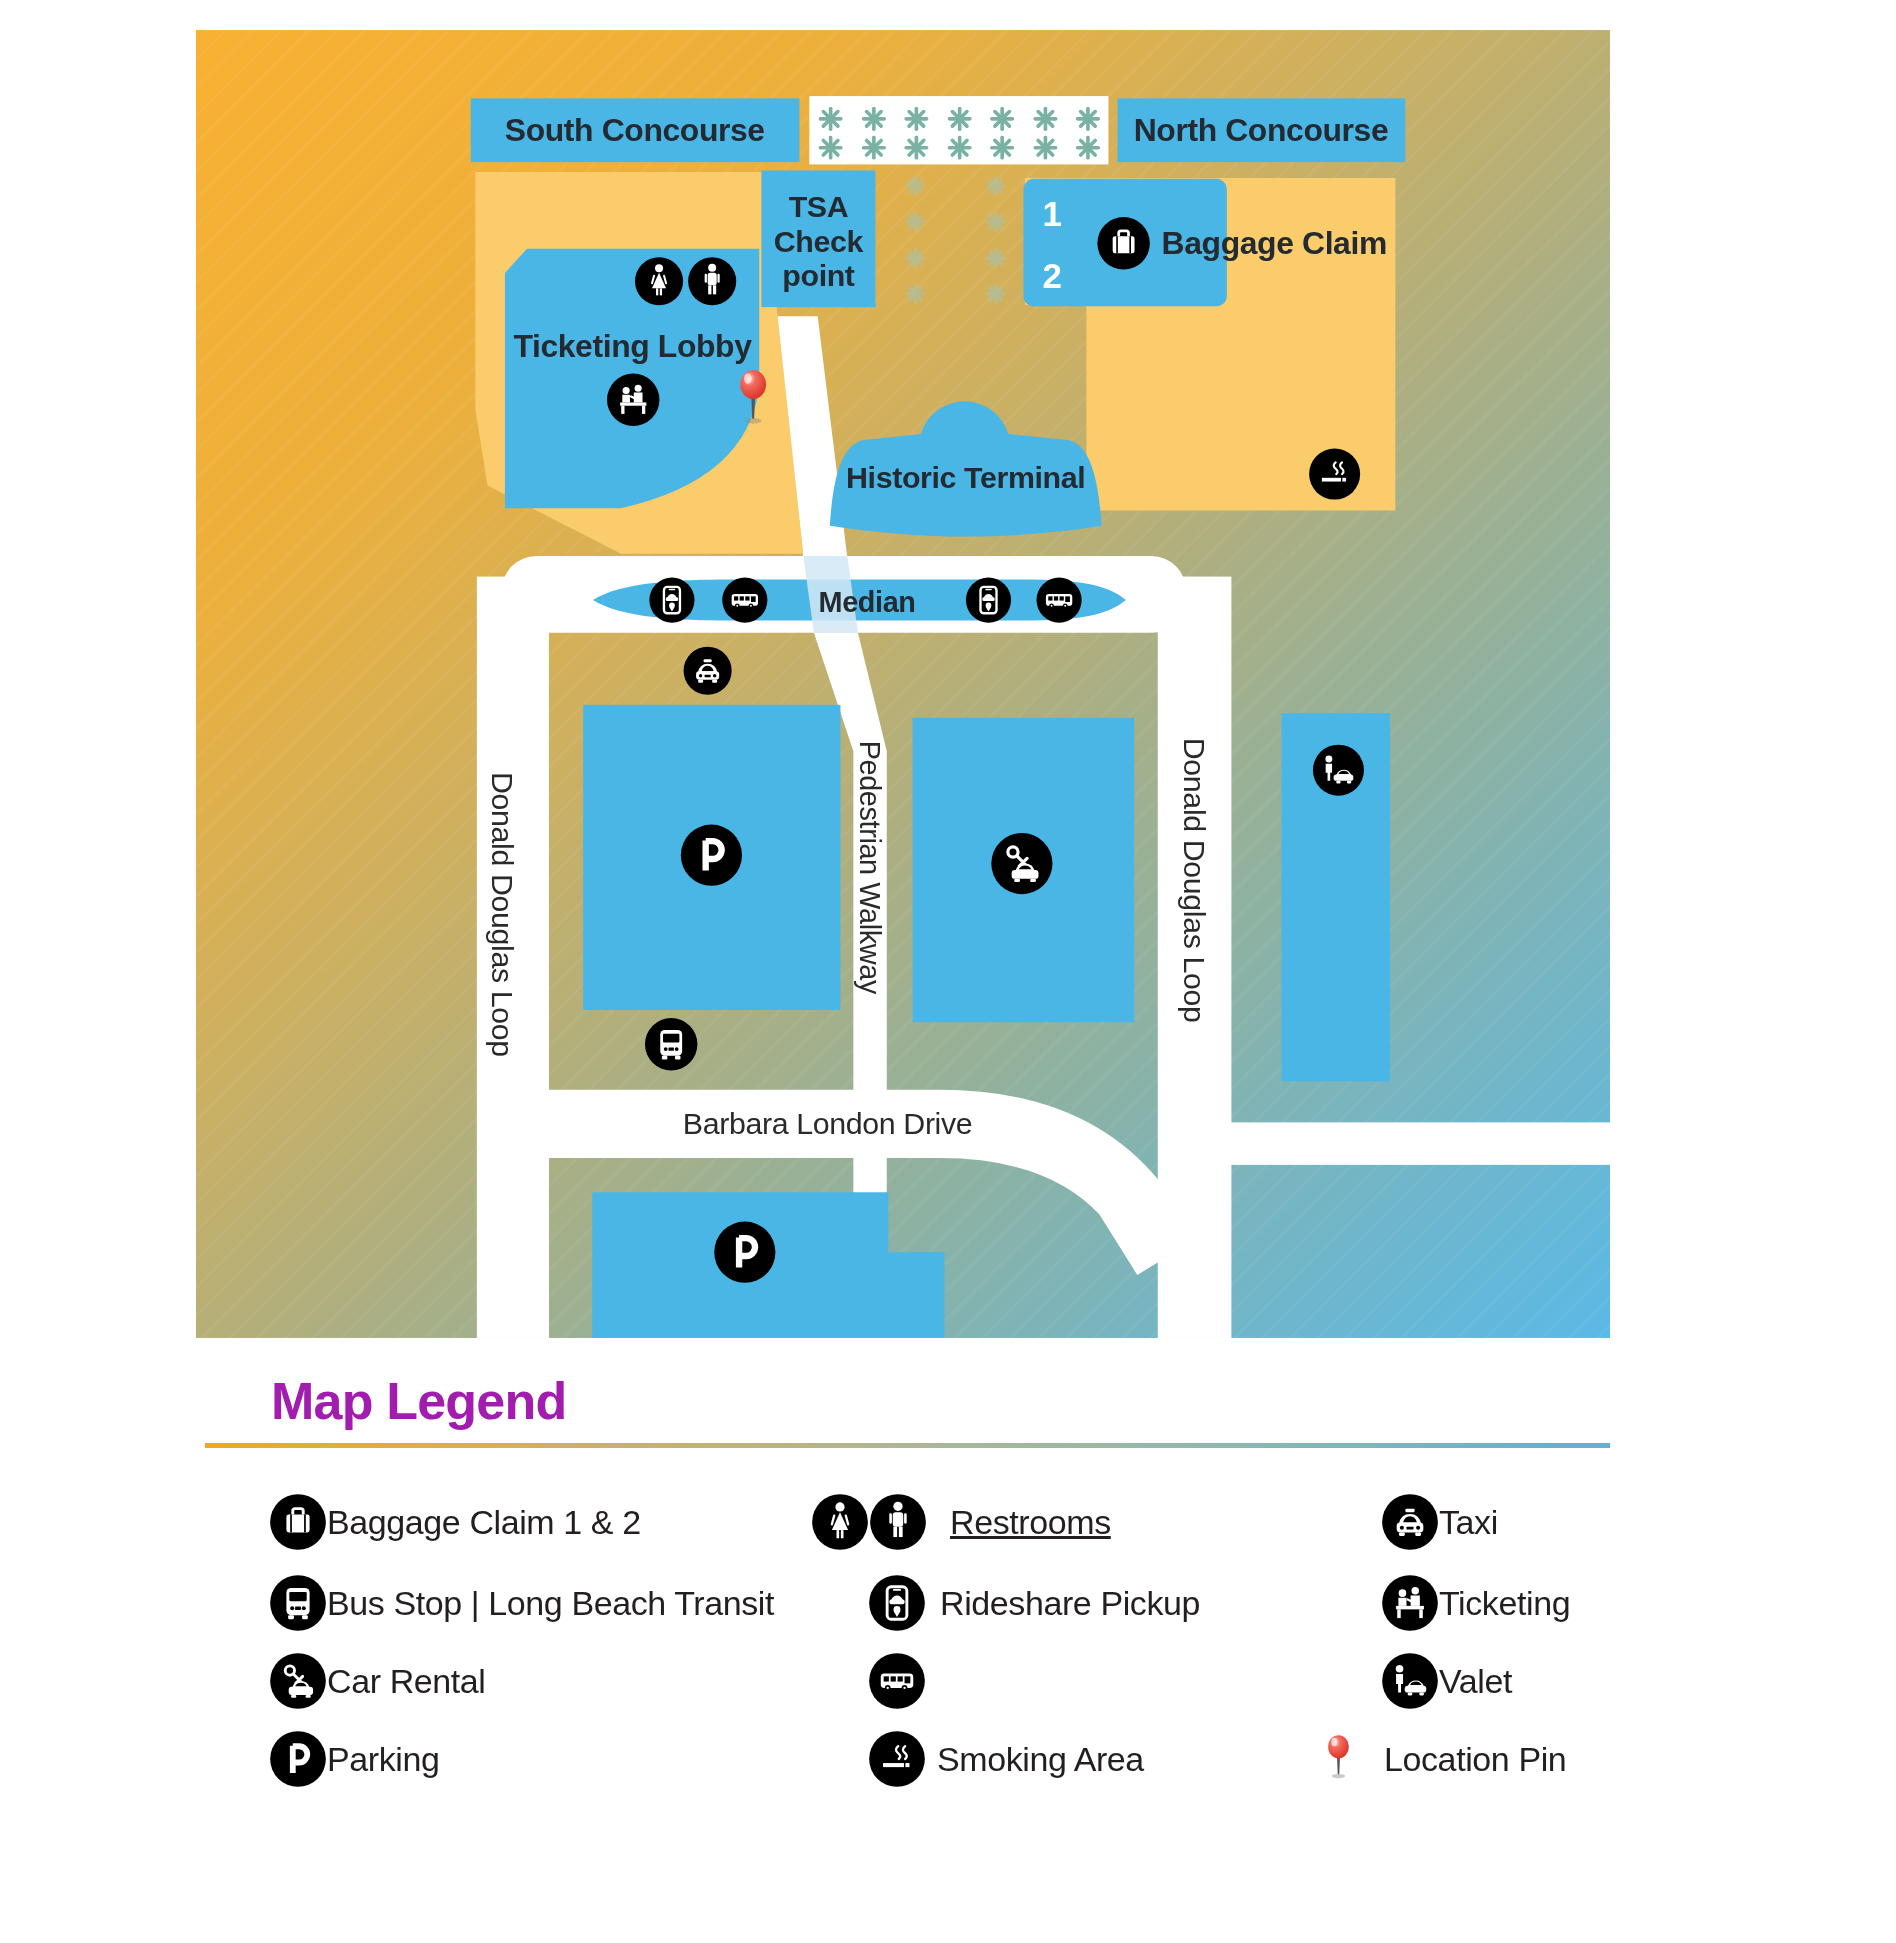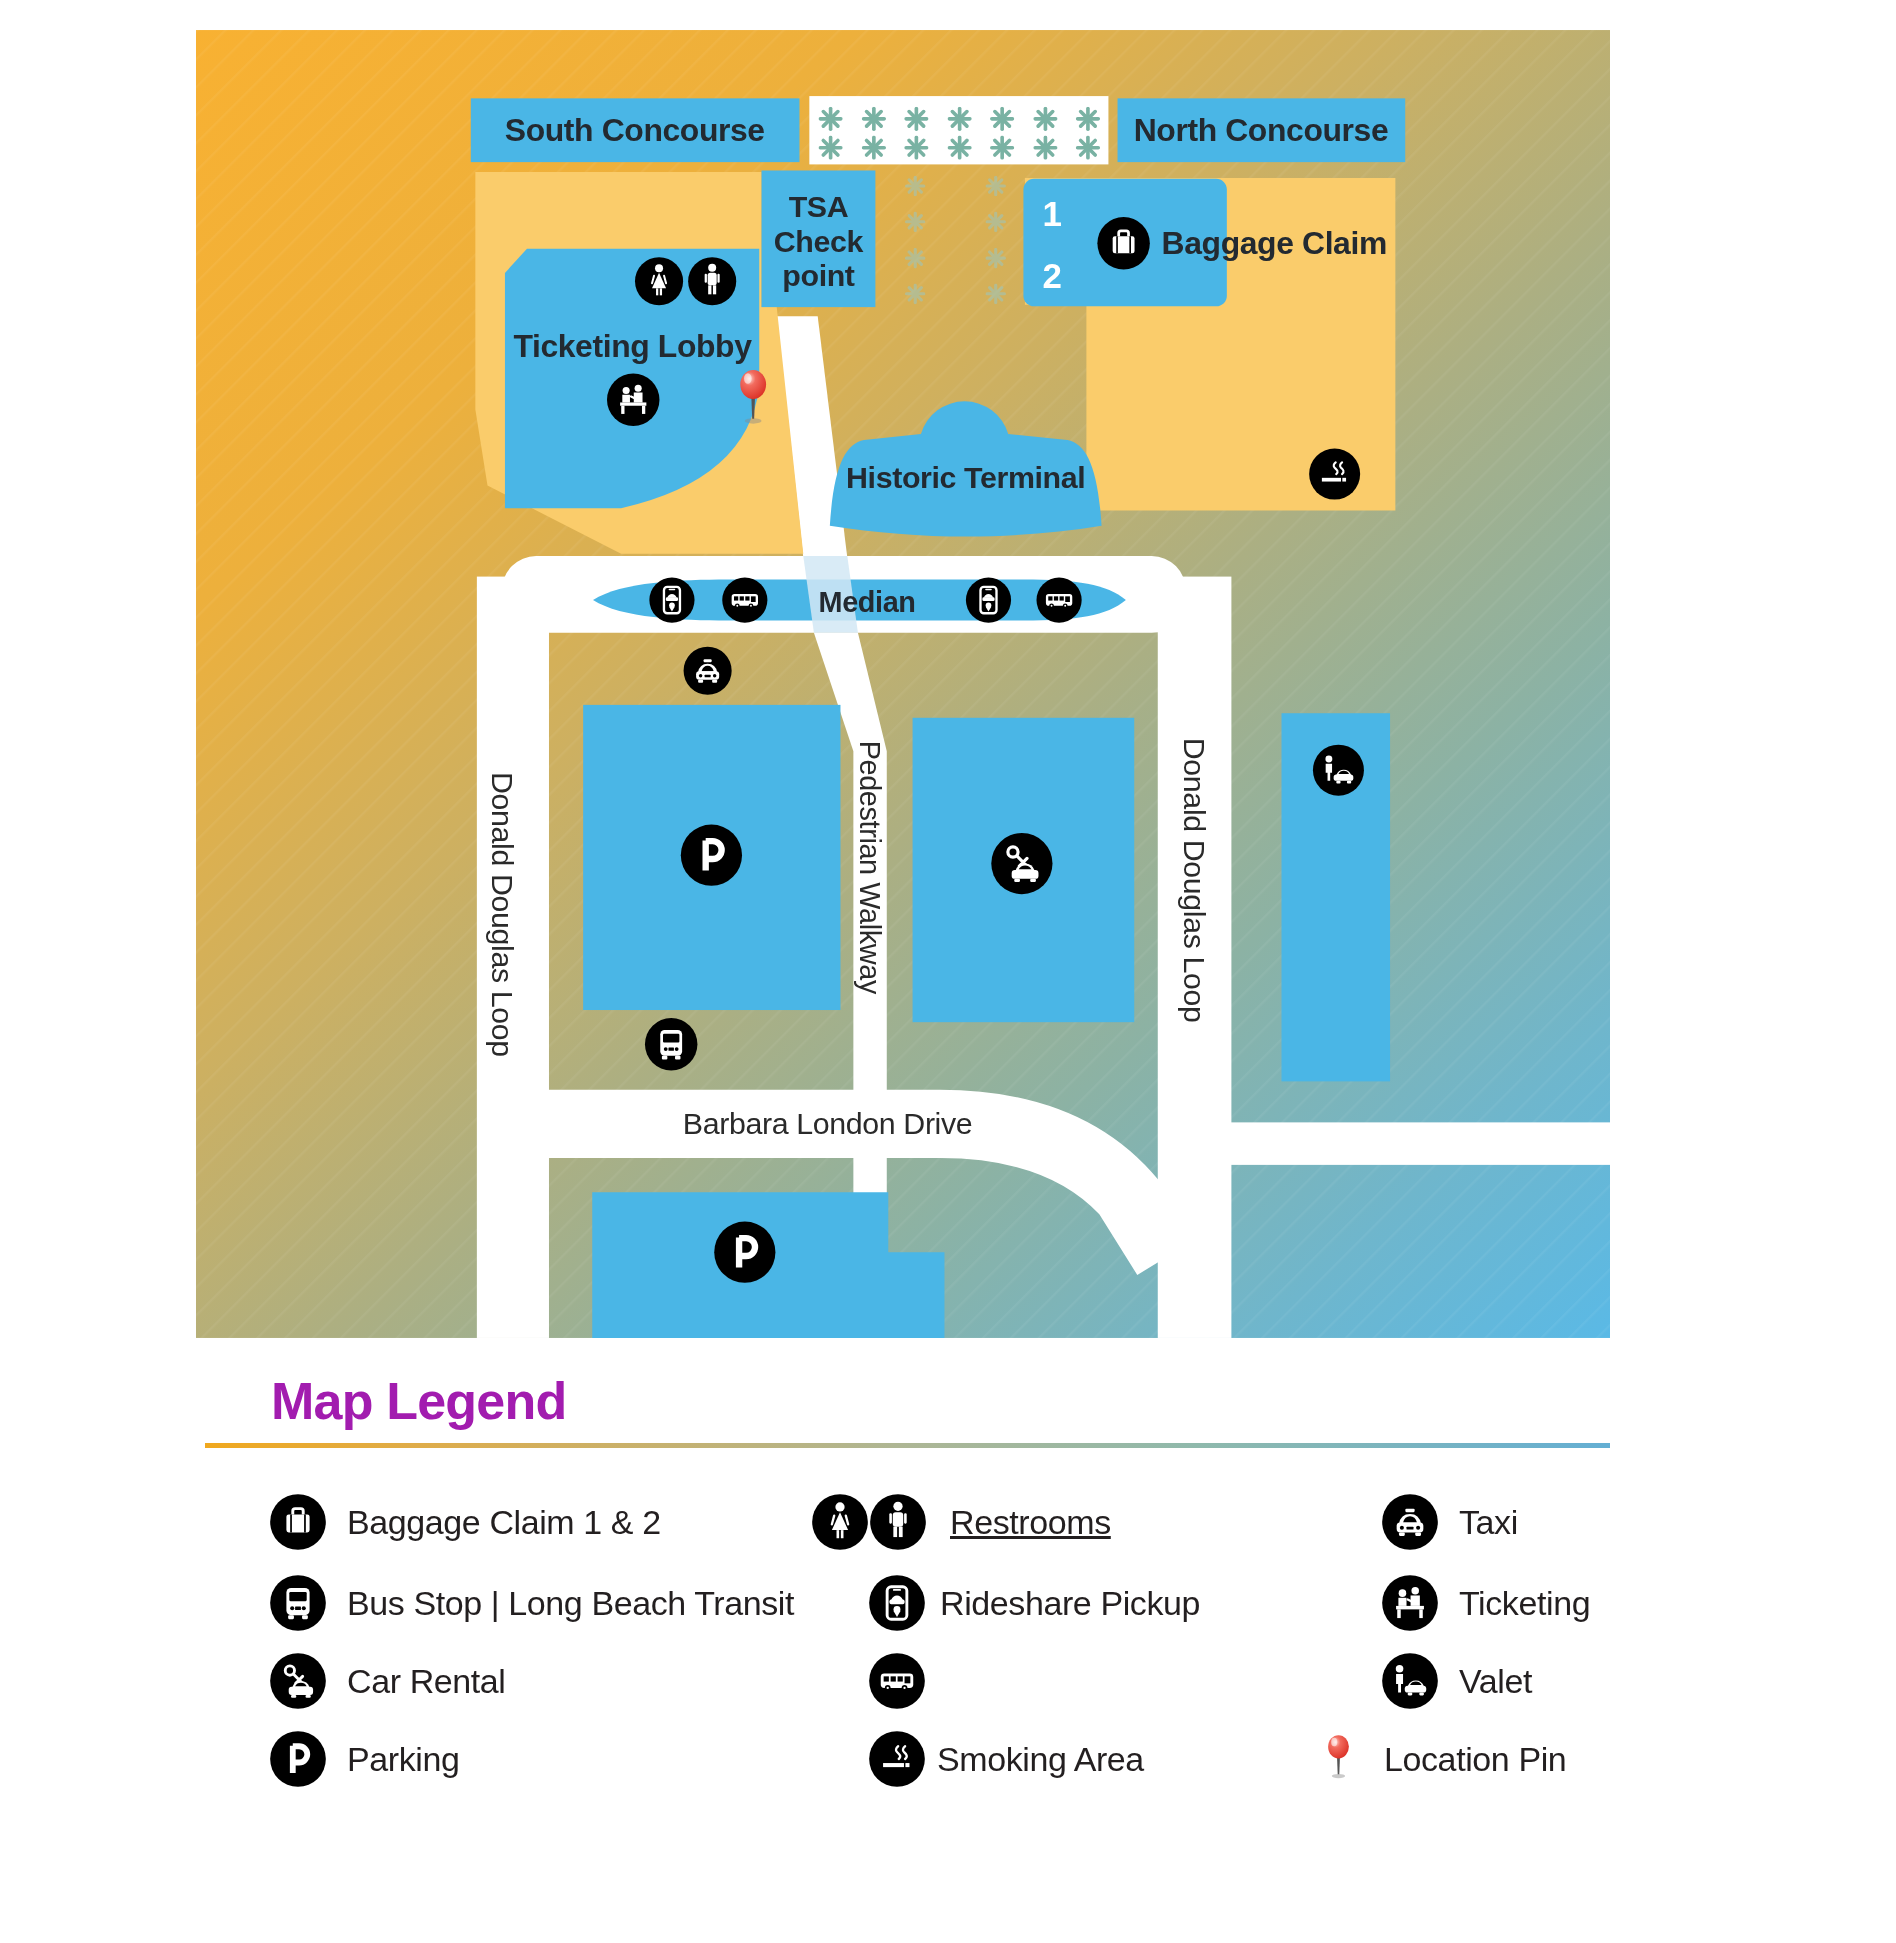--- a/index.html
+++ b/index.html
@@ -13,7 +13,7 @@
                 color:#a21caf;letter-spacing:-0.8px;}
   .legend-divider{position:absolute;left:205px;top:1443px;width:1505px;height:4.6px;
                   background:linear-gradient(90deg,#F0A81E 0%,#DFAC49 14%,#AEB694 46%,#8FB9AC 66%,#59ACDD 100%);}
-  .legend-item{position:absolute;height:68px;display:flex;align-items:center;gap:20px;}
+  .legend-item{position:absolute;height:68px;display:flex;align-items:center;}
   .legend-item .licon{width:58px;height:58px;flex:0 0 auto;}
   .legend-item .licon svg{width:58px;height:58px;display:block;}
   .legend-item .lpin svg{width:61px;height:68px;display:block;}

